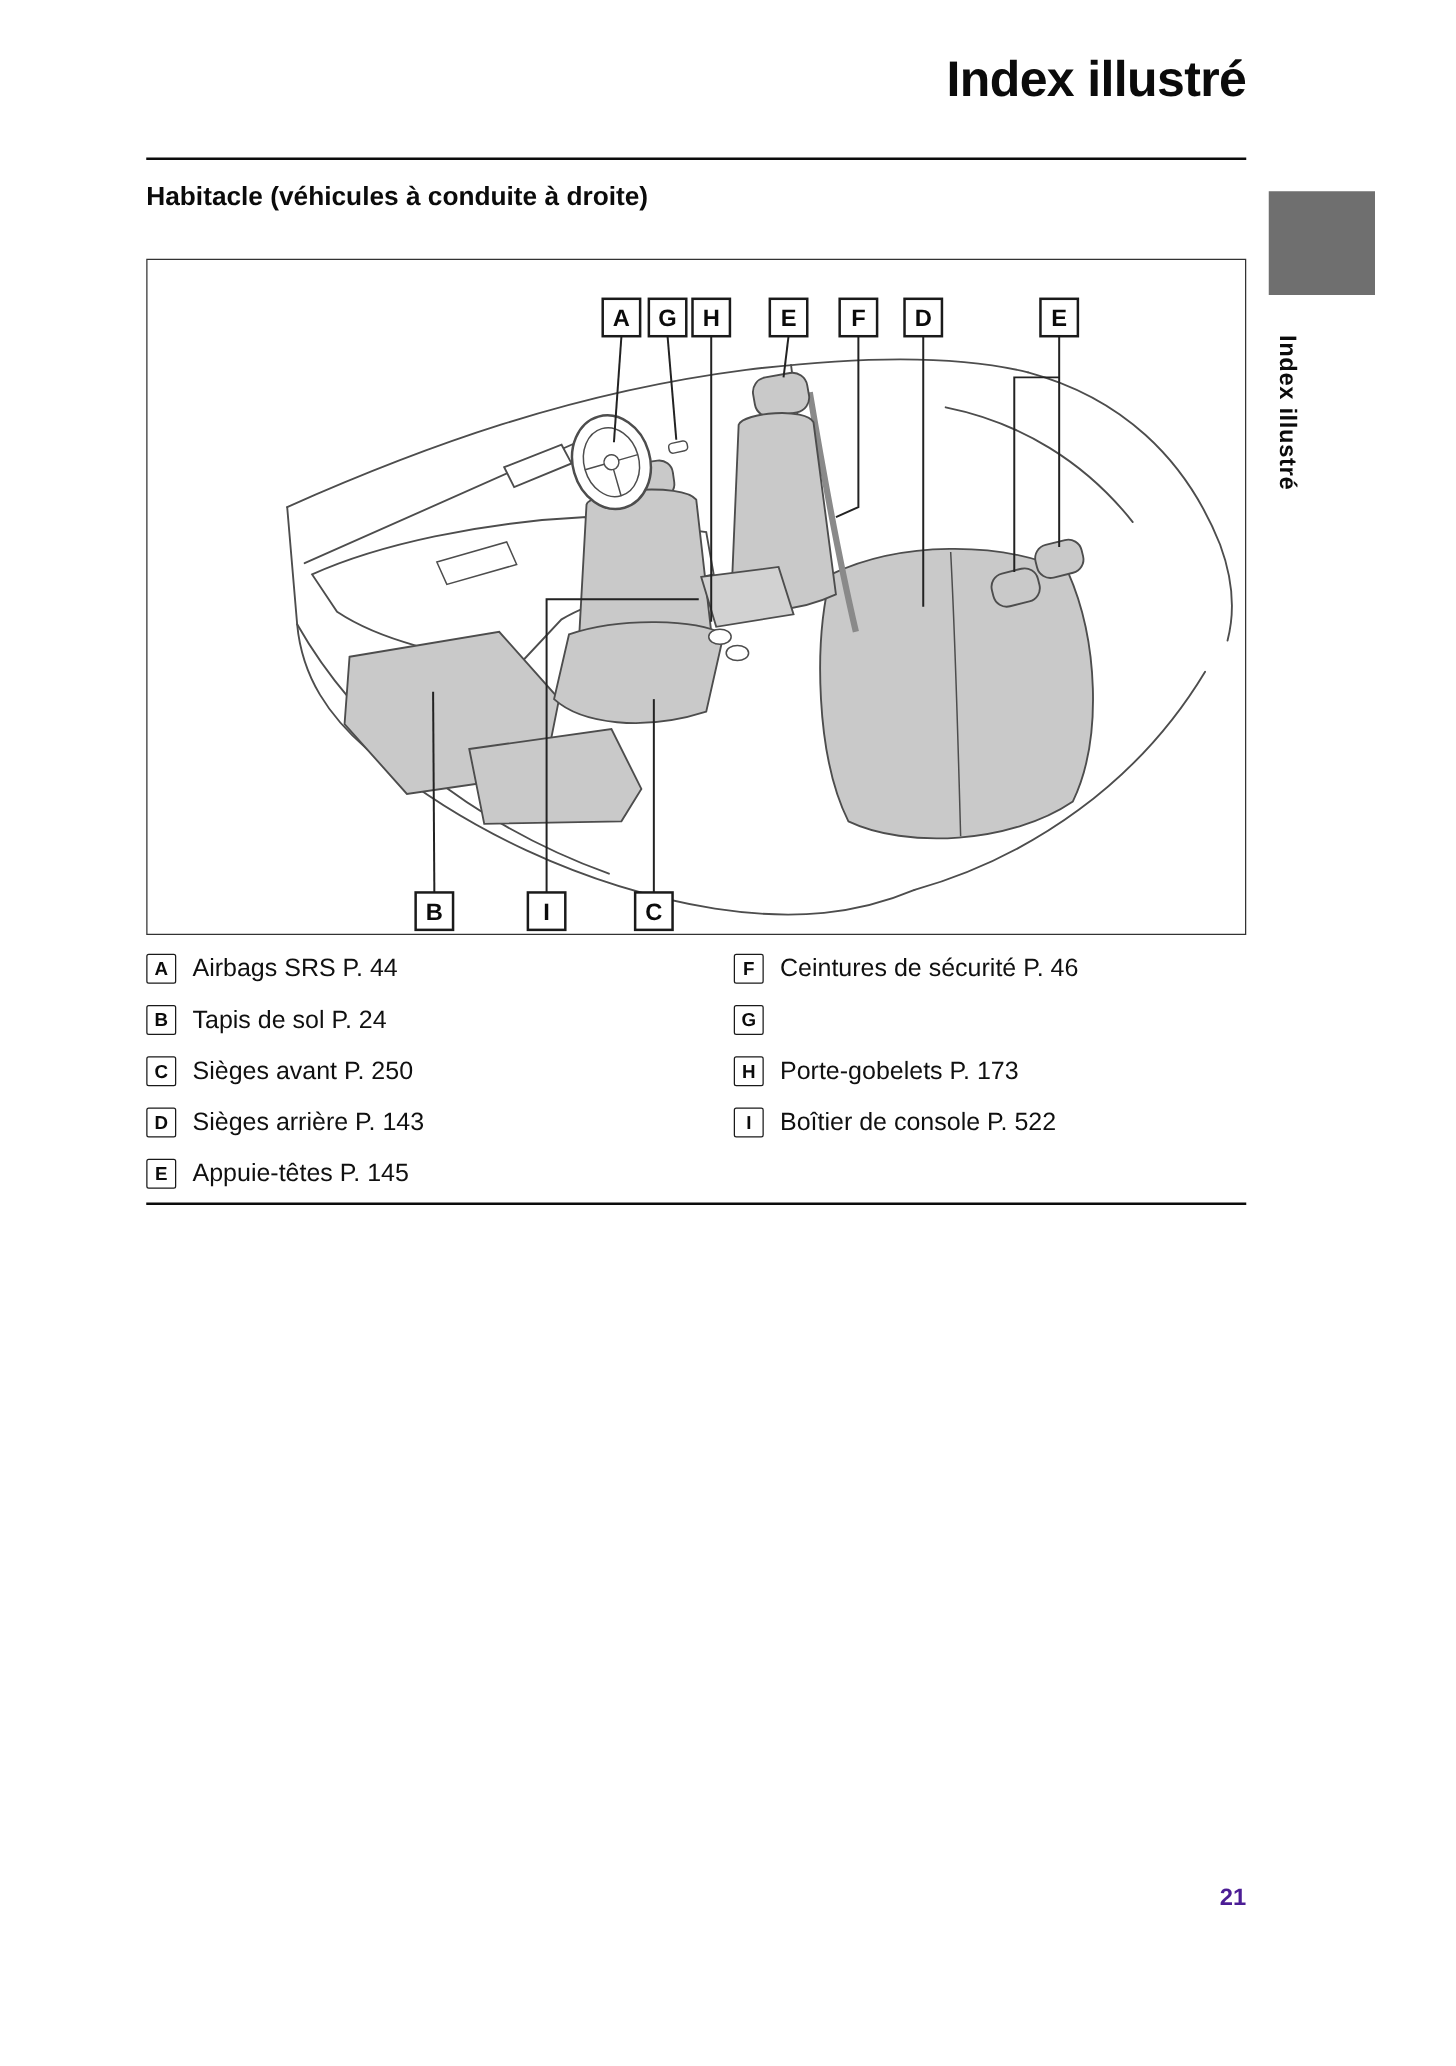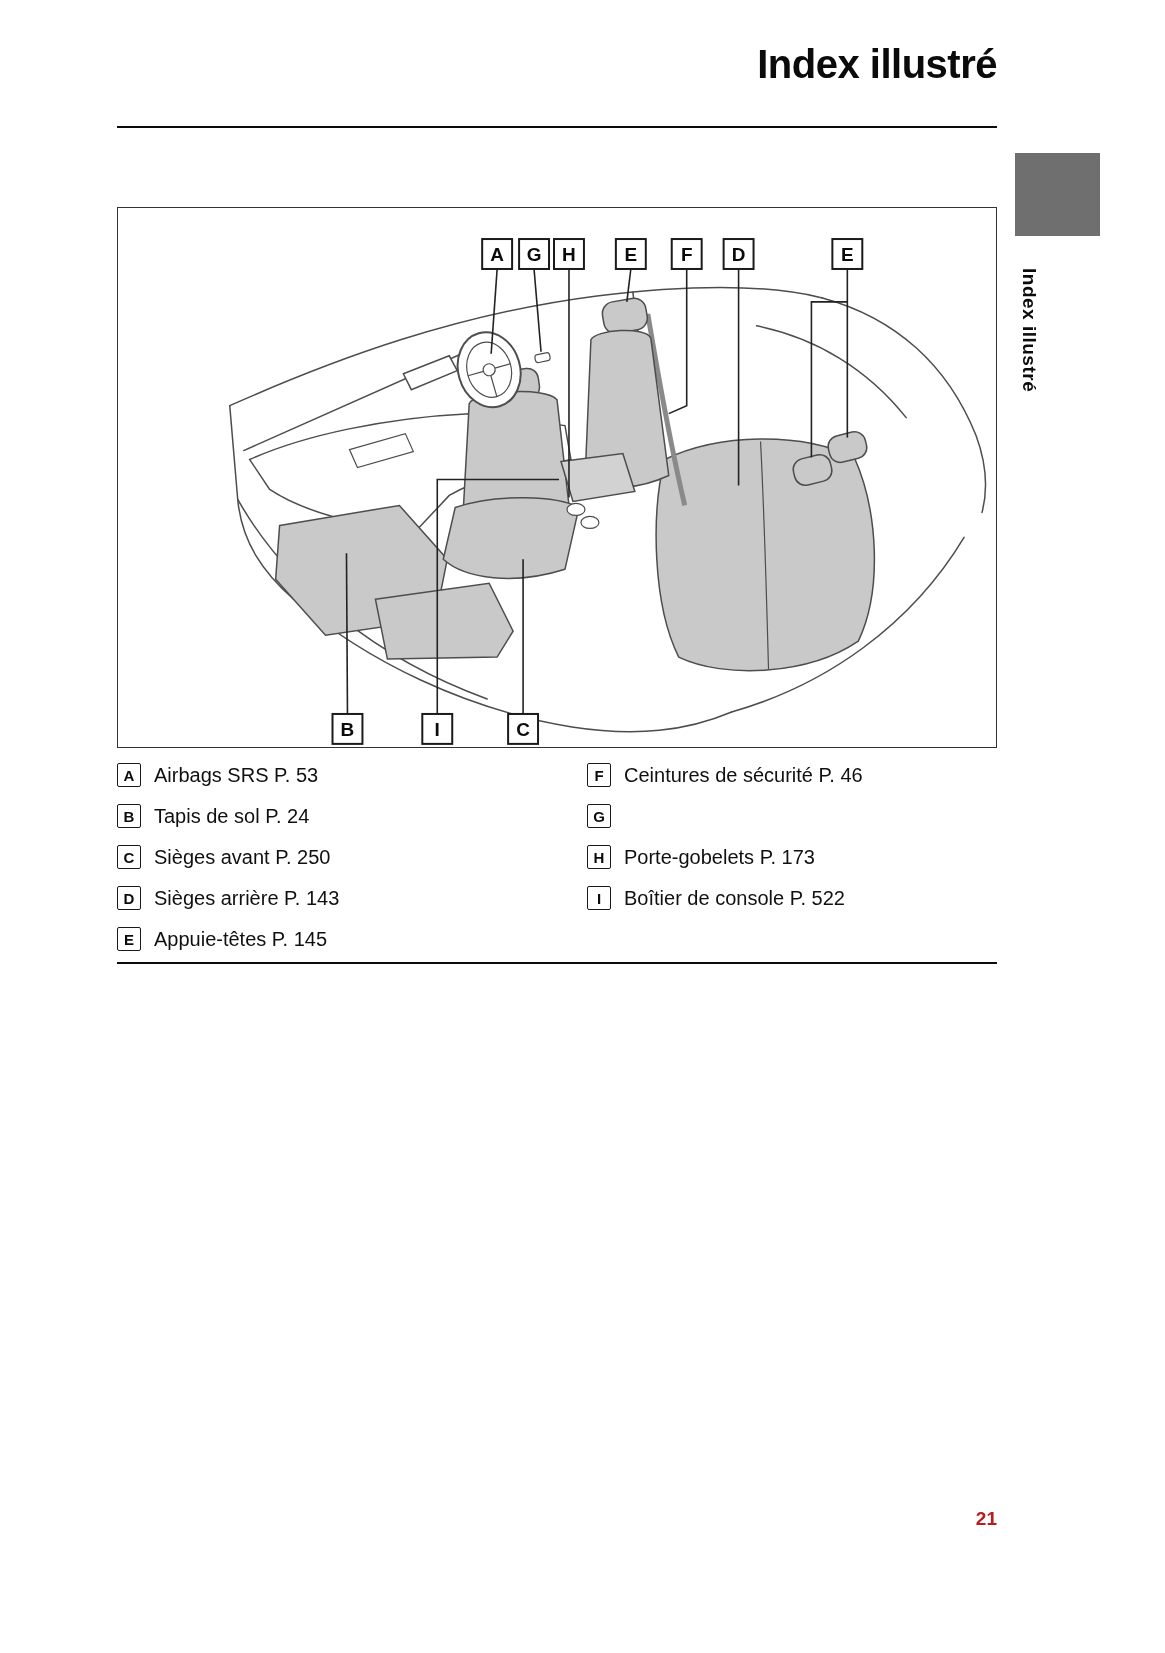--- a/index.html
+++ b/index.html
@@ -137,6 +137,7 @@
   <h1 class="page-title">Index illustré</h1>
   <hr class="top-rule">
 
+  <h2 class="section-heading">Habitacle (véhicules à conduite à droite)</h2>
 
   <div class="chapter-tab"></div>
   <div class="side-label">Index illustré</div>

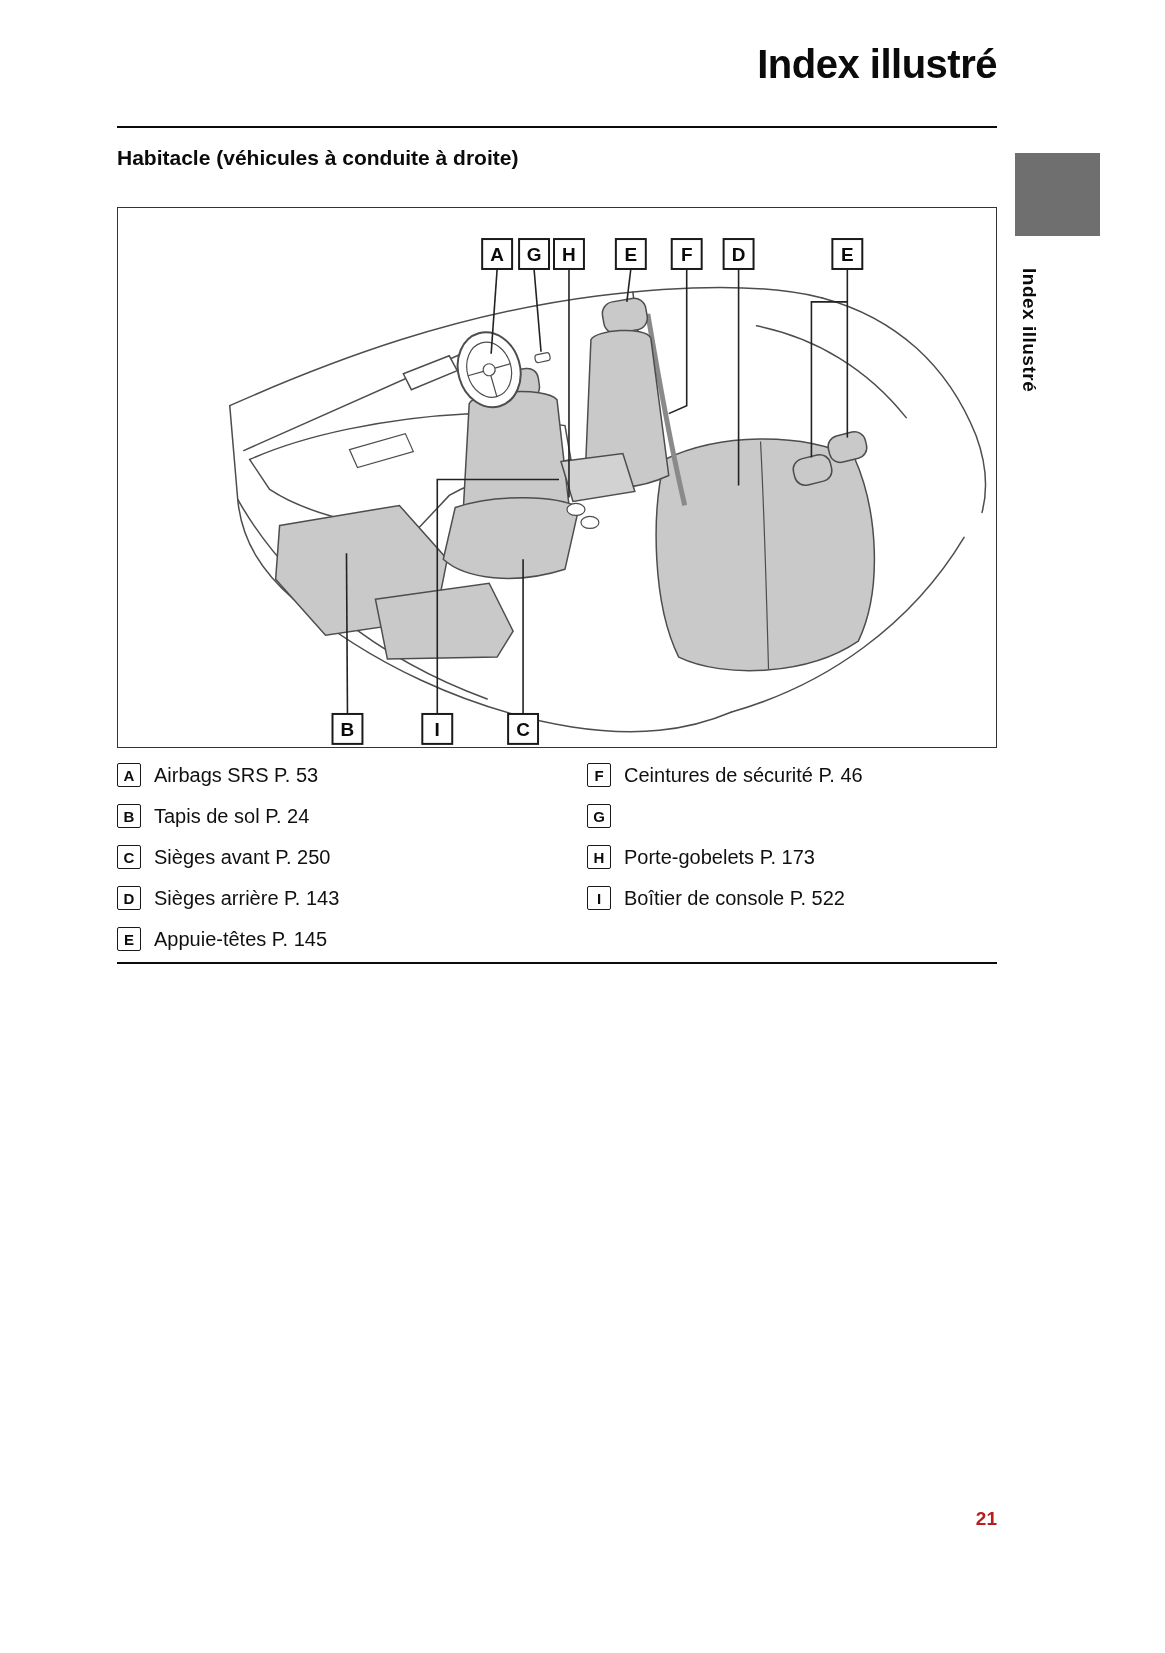--- a/index.html
+++ b/index.html
@@ -239,7 +239,7 @@
     <div class="legend-col left">
       <div class="legend-item">
         <span class="key-box">A</span>
-        <span class="legend-text">Airbags SRS P. 53</span>
+        <span class="legend-text">Airbags SRS P. 44</span>
       </div>
       <div class="legend-item">
         <span class="key-box">B</span>

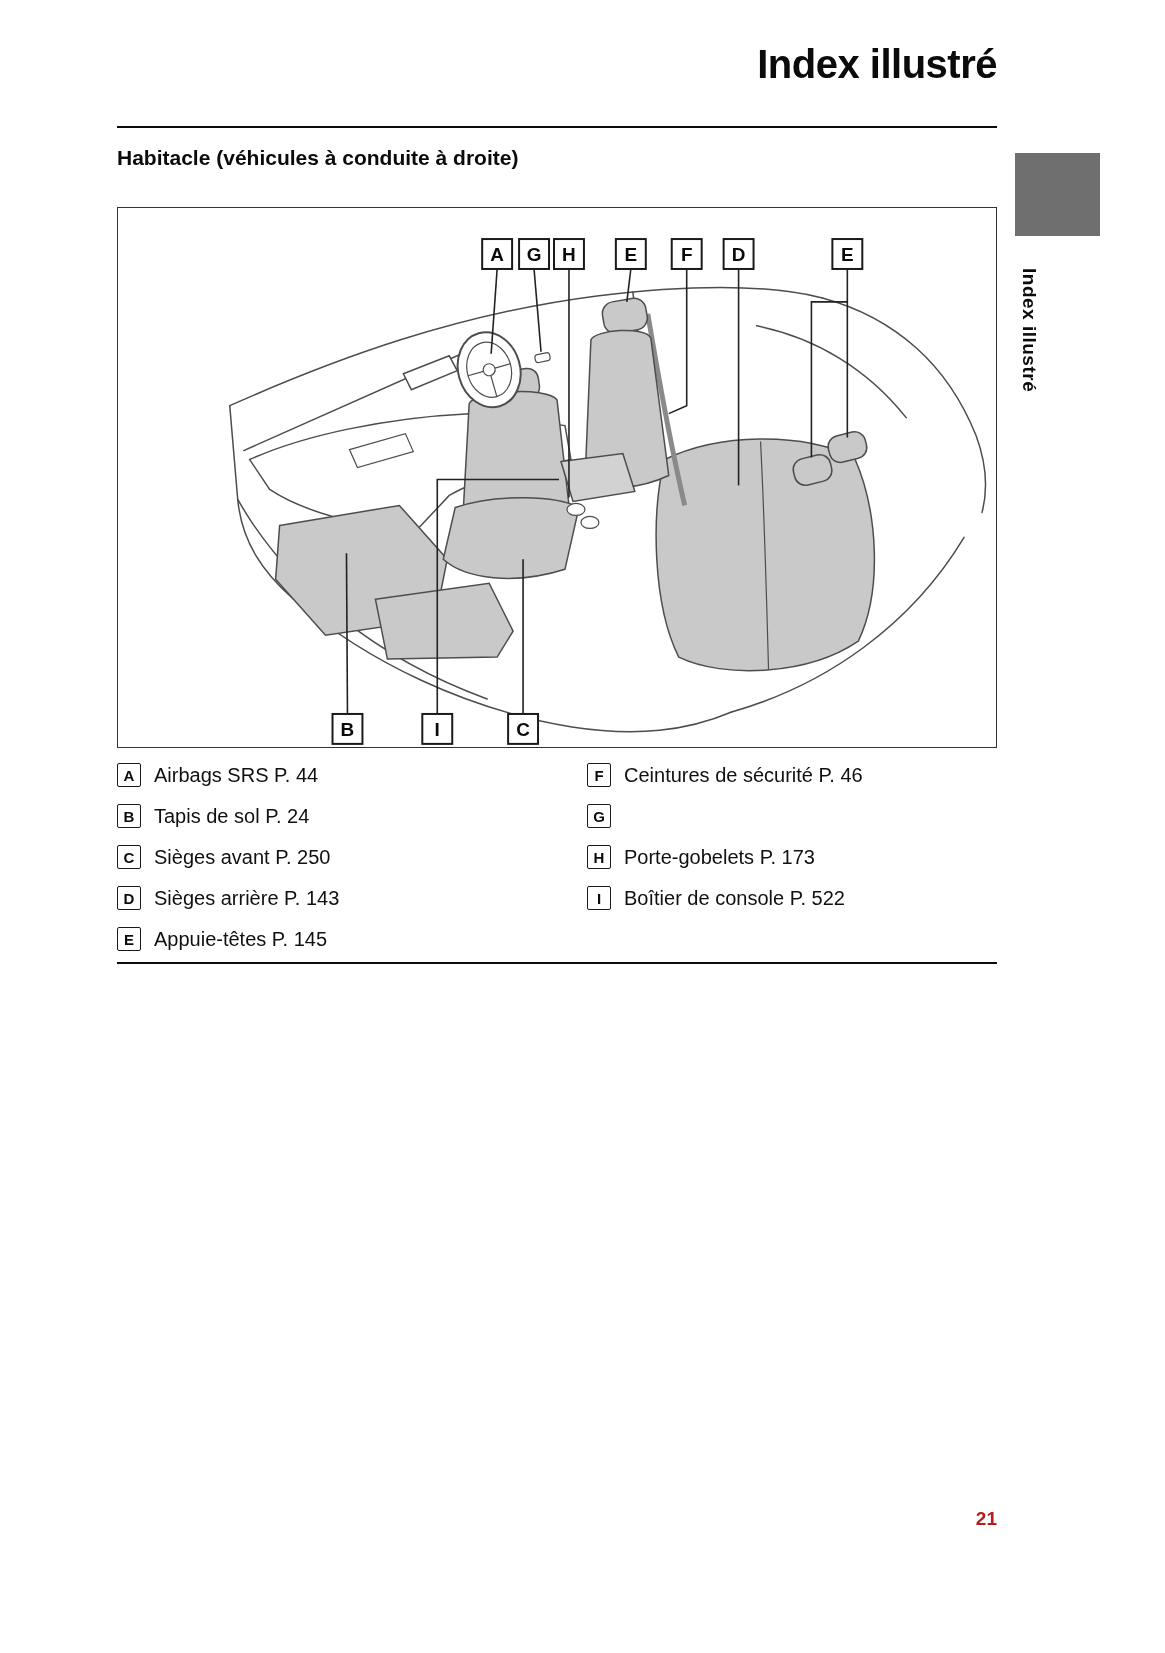--- a/index.html
+++ b/index.html
@@ -126,7 +126,7 @@
     text-align: right;
     font-size: 19px;
     font-weight: 700;
-    color: #b91c1c;
+    color: #4c1d95;
   }
 </style>
 </head>

